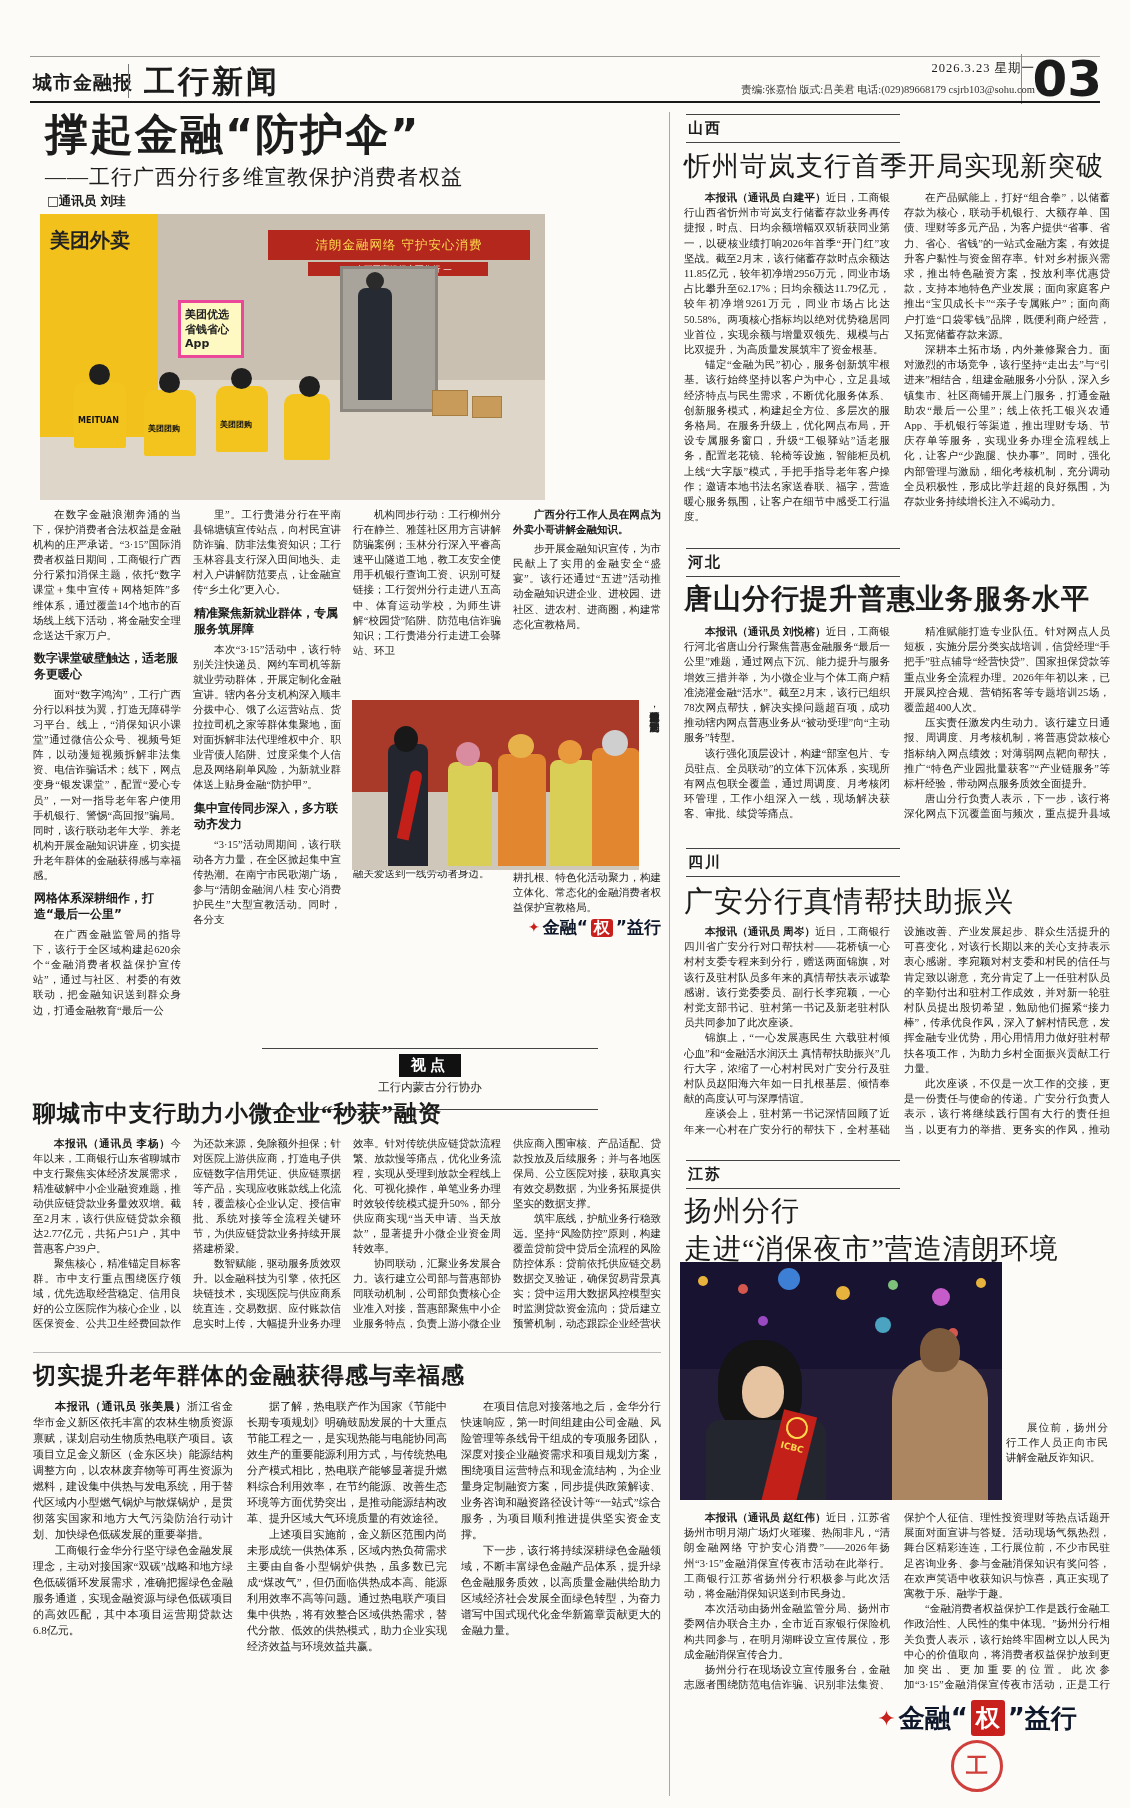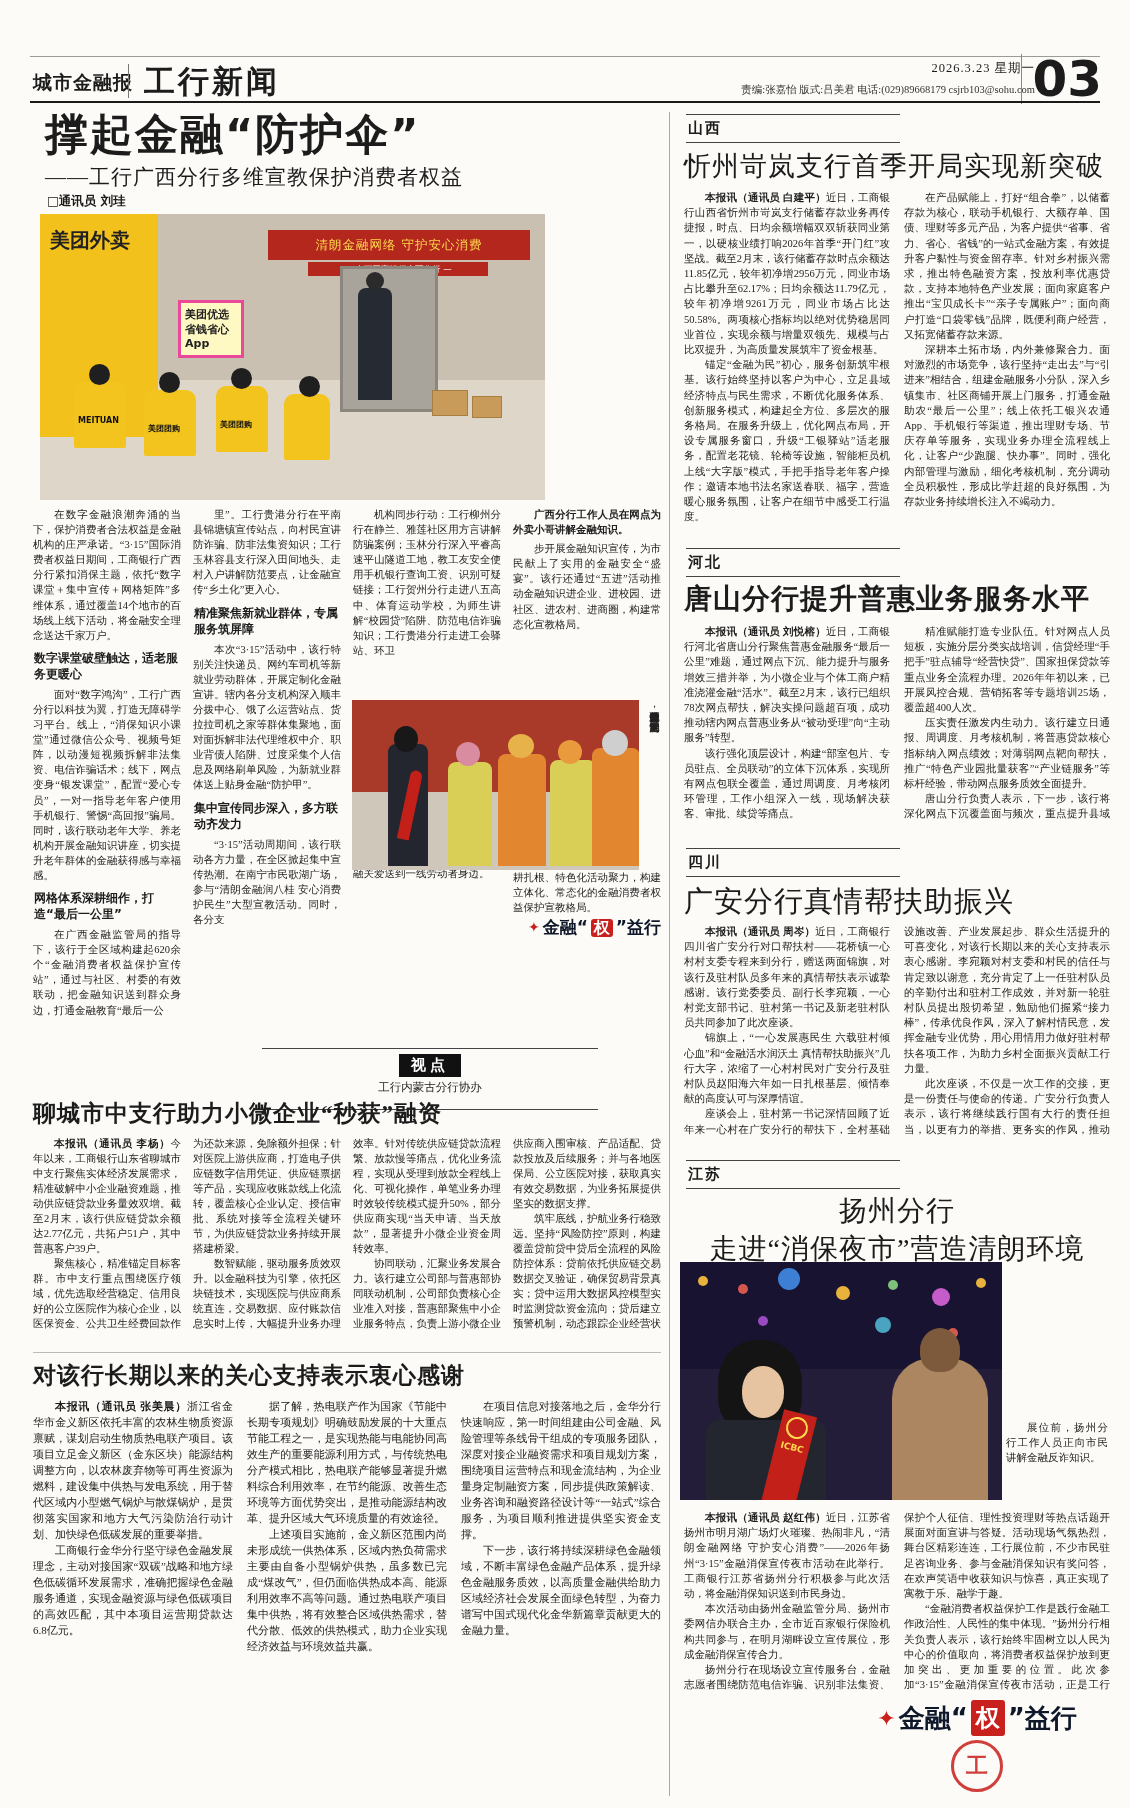--- a/index.html
+++ b/index.html
@@ -260,7 +260,7 @@
     </div>
 
   <div class="region" style="top:1160px;">江苏</div>
-  <div class="rtitle" style="top:1192px;font-size:28px;text-align:center;">
+  <div class="rtitle" style="top:1192px;font-size:28px;">
     <span>扬州分行</span><br>
     <span>走进“消保夜市”营造清朗环境</span>
   </div>

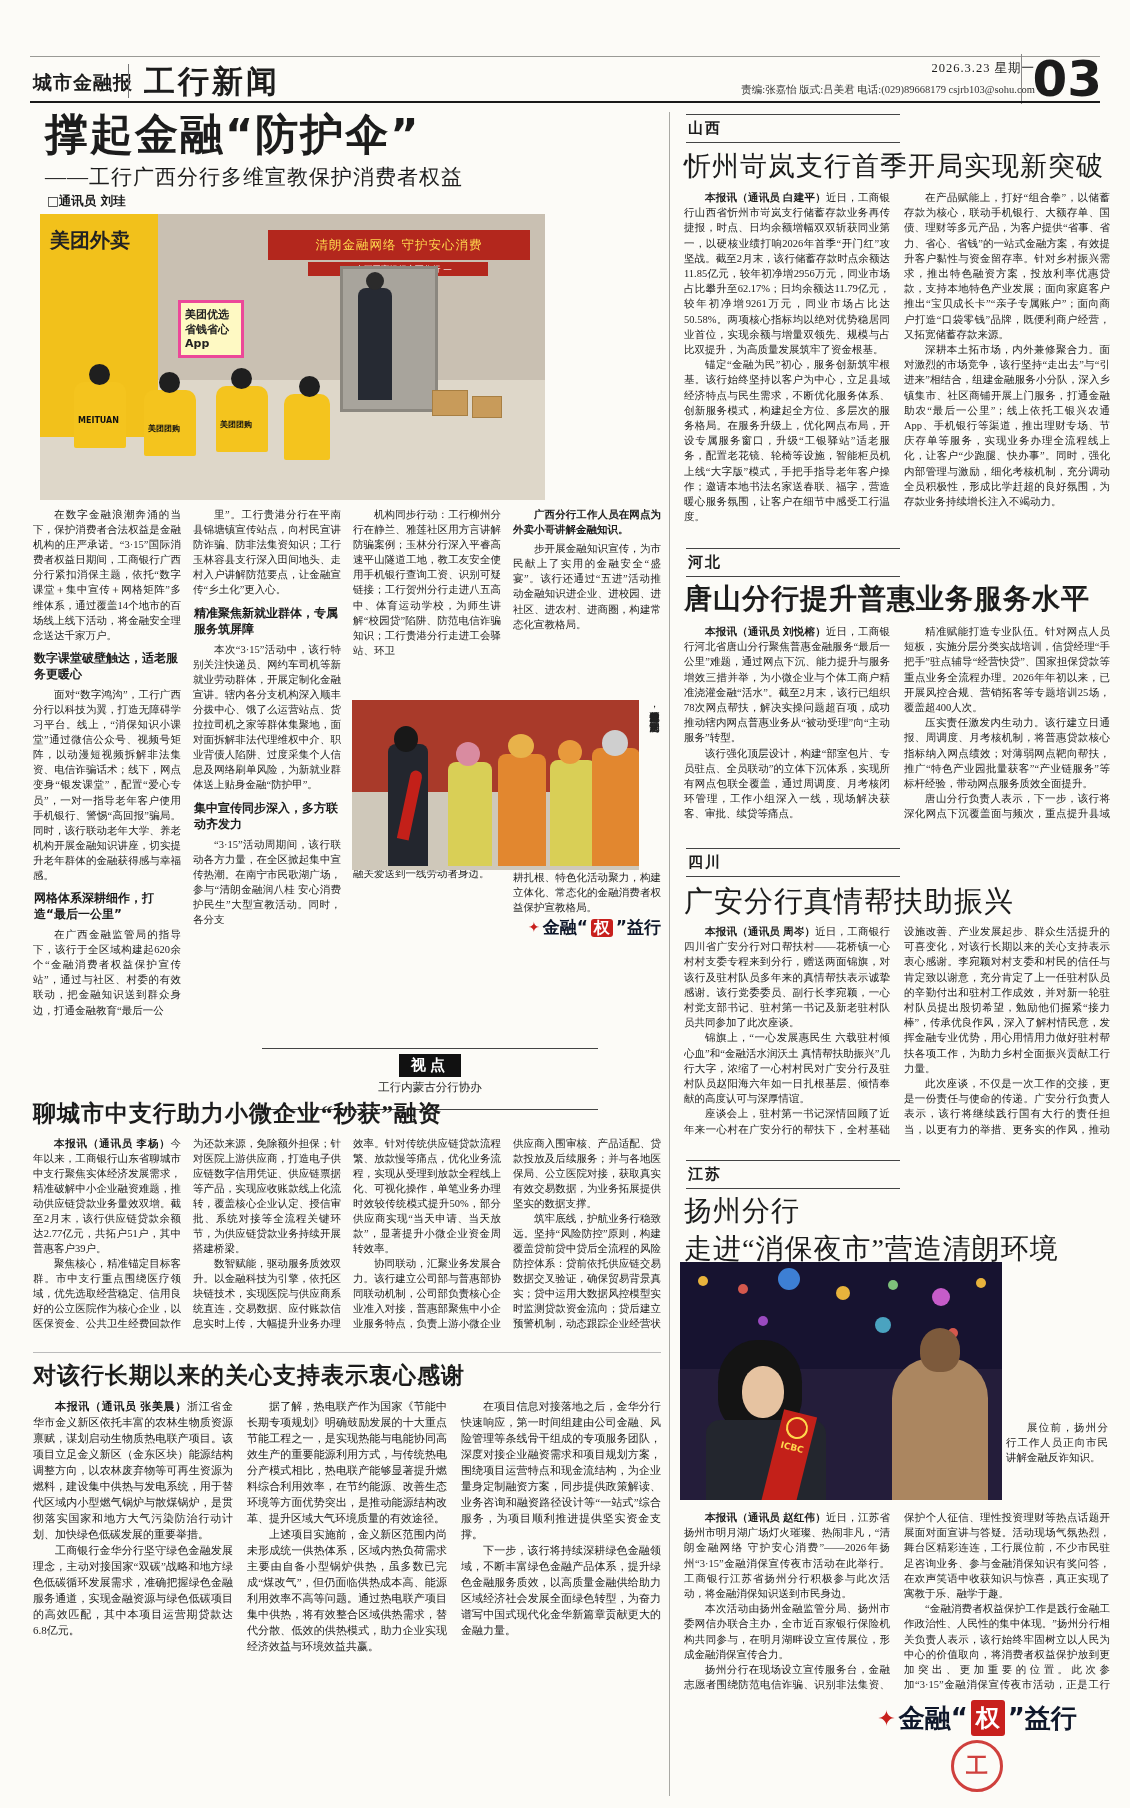--- a/index.html
+++ b/index.html
@@ -219,7 +219,7 @@
     </div>
 
   <div class="hr-light"></div>
-  <div class="jh-title">对该行长期以来的关心支持表示衷心感谢</div>
+  <div class="jh-title">切实提升老年群体的金融获得感与幸福感</div>
   <div class="jh-body">
       <p class="bp"><b>本报讯（通讯员 张美晨）</b>浙江省金华市金义新区依托丰富的农林生物质资源禀赋，谋划启动生物质热电联产项目。该项目立足金义新区（金东区块）能源结构调整方向，以农林废弃物等可再生资源为燃料，建设集中供热与发电系统，用于替代区域内小型燃气锅炉与散煤锅炉，是贯彻落实国家和地方大气污染防治行动计划、加快绿色低碳发展的重要举措。</p>
       <p class="bp">工商银行金华分行坚守绿色金融发展理念，主动对接国家“双碳”战略和地方绿色低碳循环发展需求，准确把握绿色金融服务通道，实现金融资源与绿色低碳项目的高效匹配，其中本项目运营期贷款达6.8亿元。</p>

